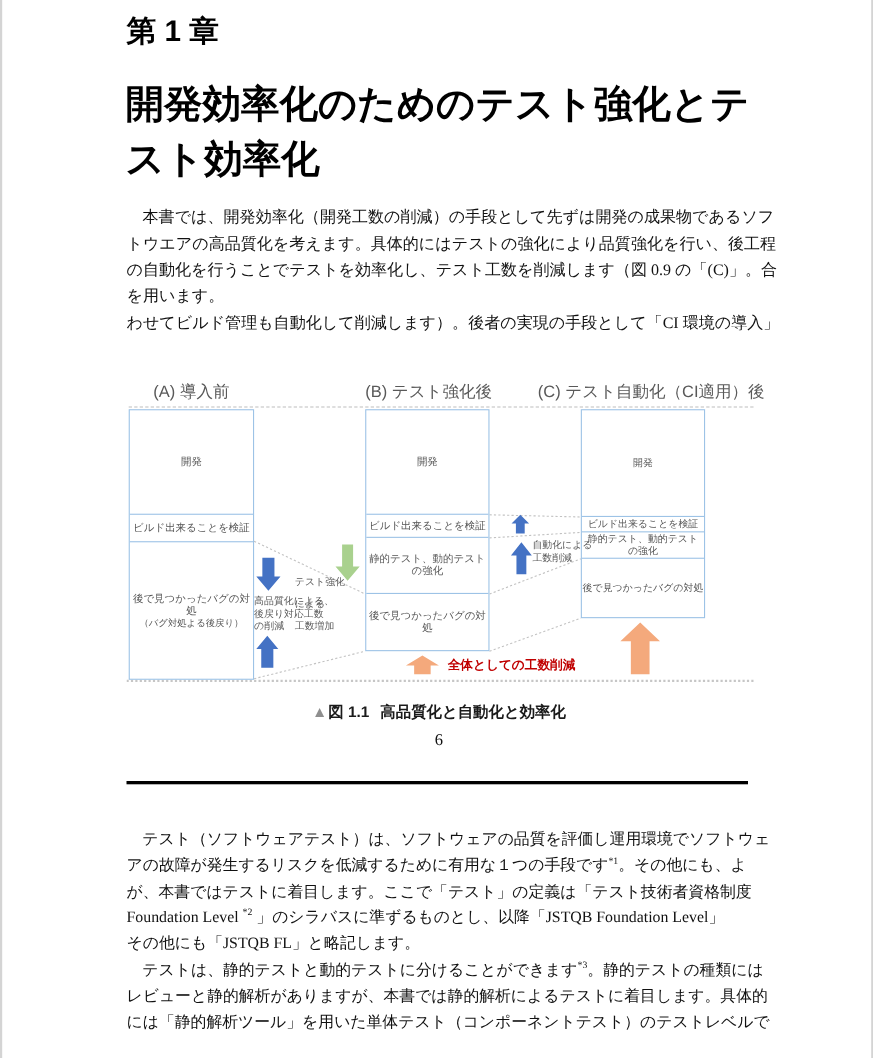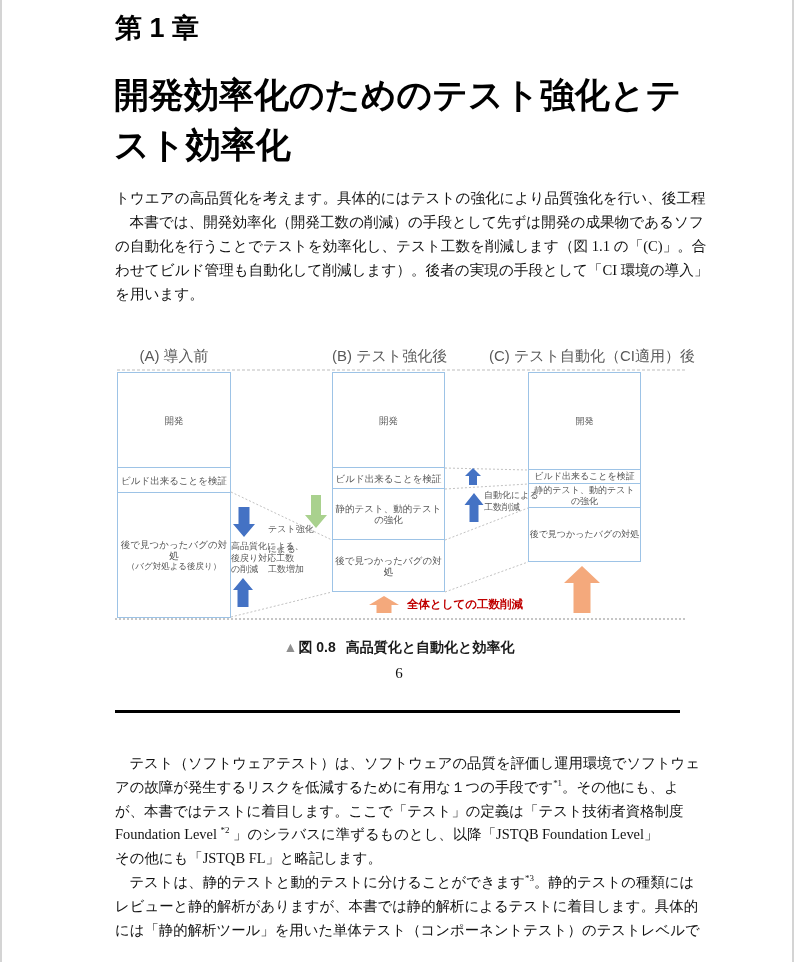--- a/index.html
+++ b/index.html
@@ -81,8 +81,8 @@
     </div>
 
   <div class="para para1">
+      <div class="tline">　本書では、開発効率化（開発工数の削減）の手段として先ずは開発の成果物であるソフ</div>
       <div class="tline">トウエアの高品質化を考えます。具体的にはテストの強化により品質強化を行い、後工程</div>
-      <div class="tline">　本書では、開発効率化（開発工数の削減）の手段として先ずは開発の成果物であるソフ</div>
       <div class="tline">の自動化を行うことでテストを効率化し、テスト工数を削減します（図 1.1 の「(C)」。合</div>
       <div class="tline">わせてビルド管理も自動化して削減します）。後者の実現の手段として「CI 環境の導入」</div>
       <div class="tline">を用います。</div>

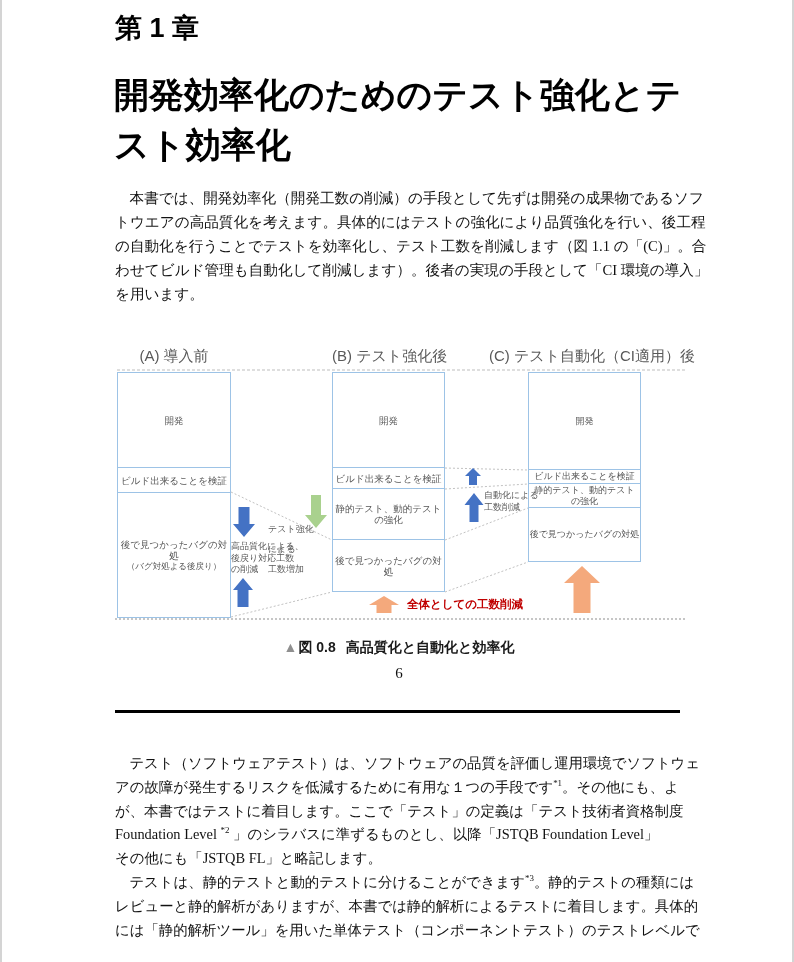--- a/index.html
+++ b/index.html
@@ -83,7 +83,7 @@
   <div class="para para1">
       <div class="tline">　本書では、開発効率化（開発工数の削減）の手段として先ずは開発の成果物であるソフ</div>
       <div class="tline">トウエアの高品質化を考えます。具体的にはテストの強化により品質強化を行い、後工程</div>
-      <div class="tline">の自動化を行うことでテストを効率化し、テスト工数を削減します（図 1.1 の「(C)」。合</div>
+      <div class="tline">の自動化を行うことでテストを効率化し、テスト工数を削減します（図 0.9 の「(C)」。合</div>
       <div class="tline">わせてビルド管理も自動化して削減します）。後者の実現の手段として「CI 環境の導入」</div>
       <div class="tline">を用います。</div>
     </div>

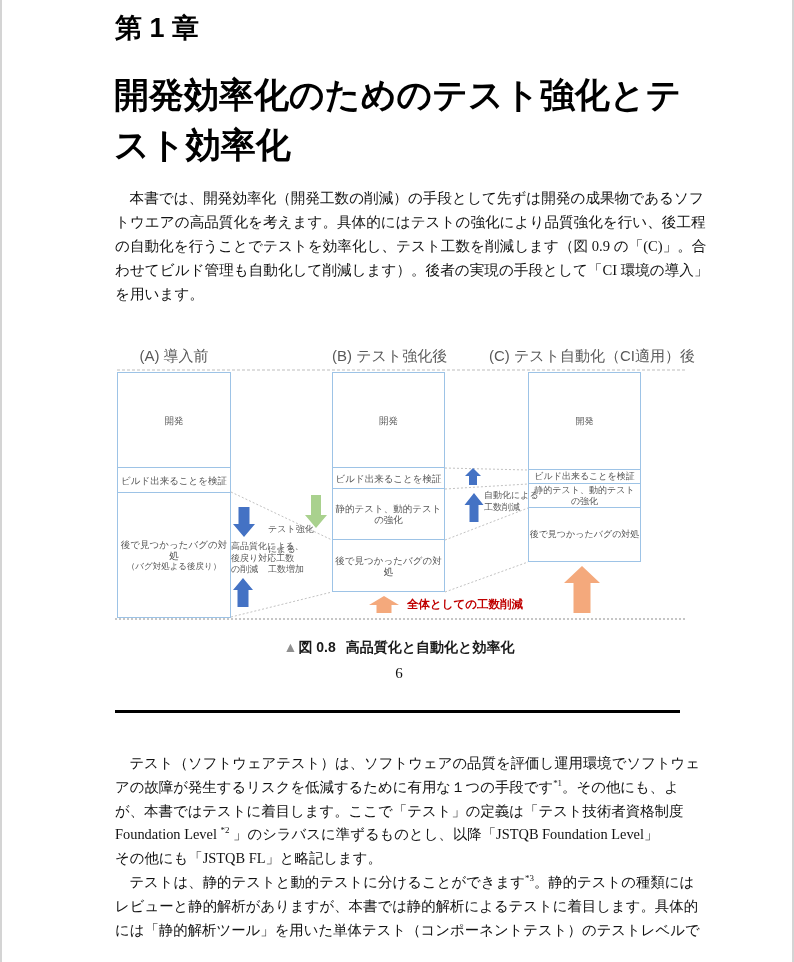--- a/index.html
+++ b/index.html
@@ -84,8 +84,8 @@
       <div class="tline">　本書では、開発効率化（開発工数の削減）の手段として先ずは開発の成果物であるソフ</div>
       <div class="tline">トウエアの高品質化を考えます。具体的にはテストの強化により品質強化を行い、後工程</div>
       <div class="tline">の自動化を行うことでテストを効率化し、テスト工数を削減します（図 0.9 の「(C)」。合</div>
+      <div class="tline">を用います。</div>
       <div class="tline">わせてビルド管理も自動化して削減します）。後者の実現の手段として「CI 環境の導入」</div>
-      <div class="tline">を用います。</div>
     </div>
 
   <div class="figure">

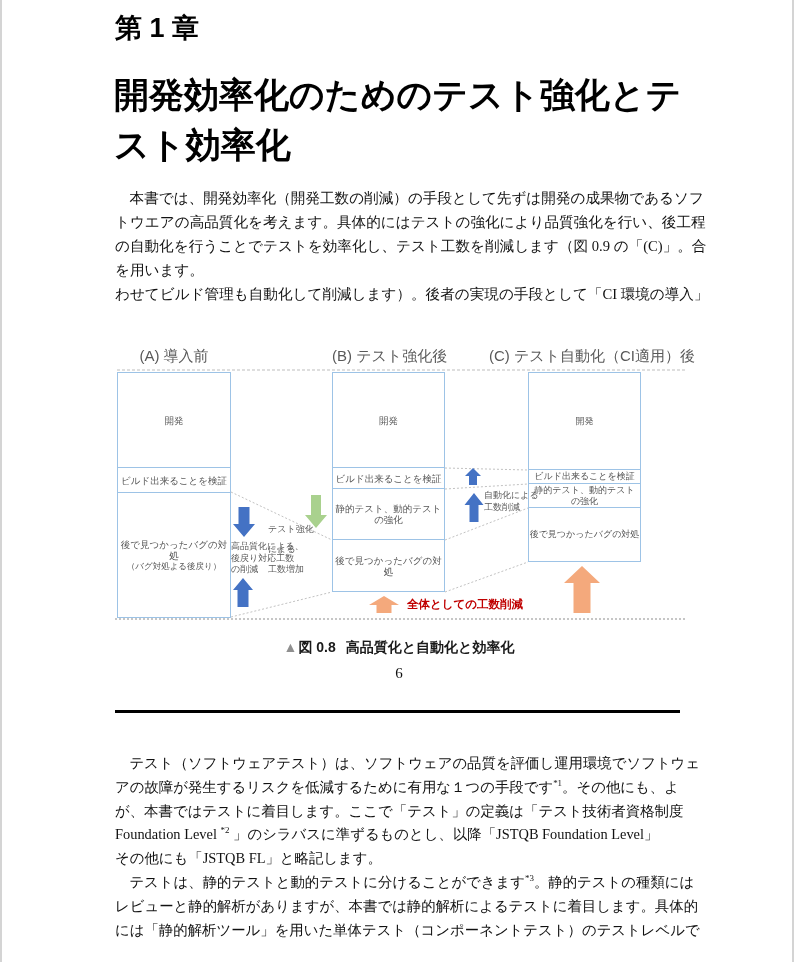--- a/index.html
+++ b/index.html
@@ -152,7 +152,7 @@
   </div>
 
   <div class="fig-caption">
-    <span class="cap-marker">▲</span><span class="cap-num">図 0.8</span><span class="cap-text">高品質化と自動化と効率化</span>
+    <span class="cap-marker">▲</span><span class="cap-num">図 1.1</span><span class="cap-text">高品質化と自動化と効率化</span>
   </div>
 
   <div class="page-number">6</div>

